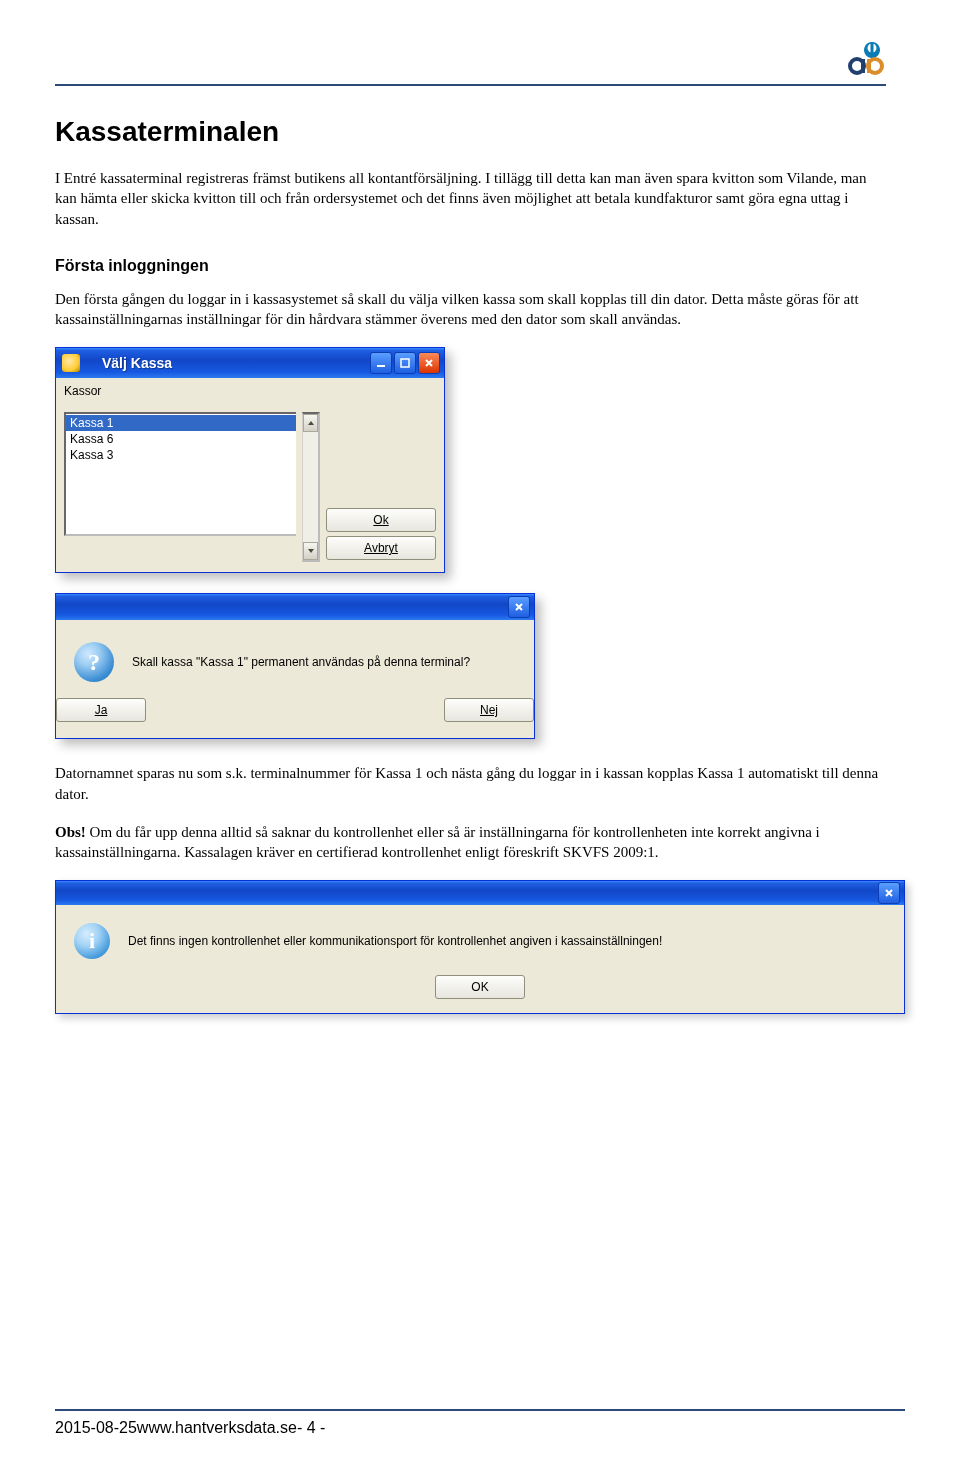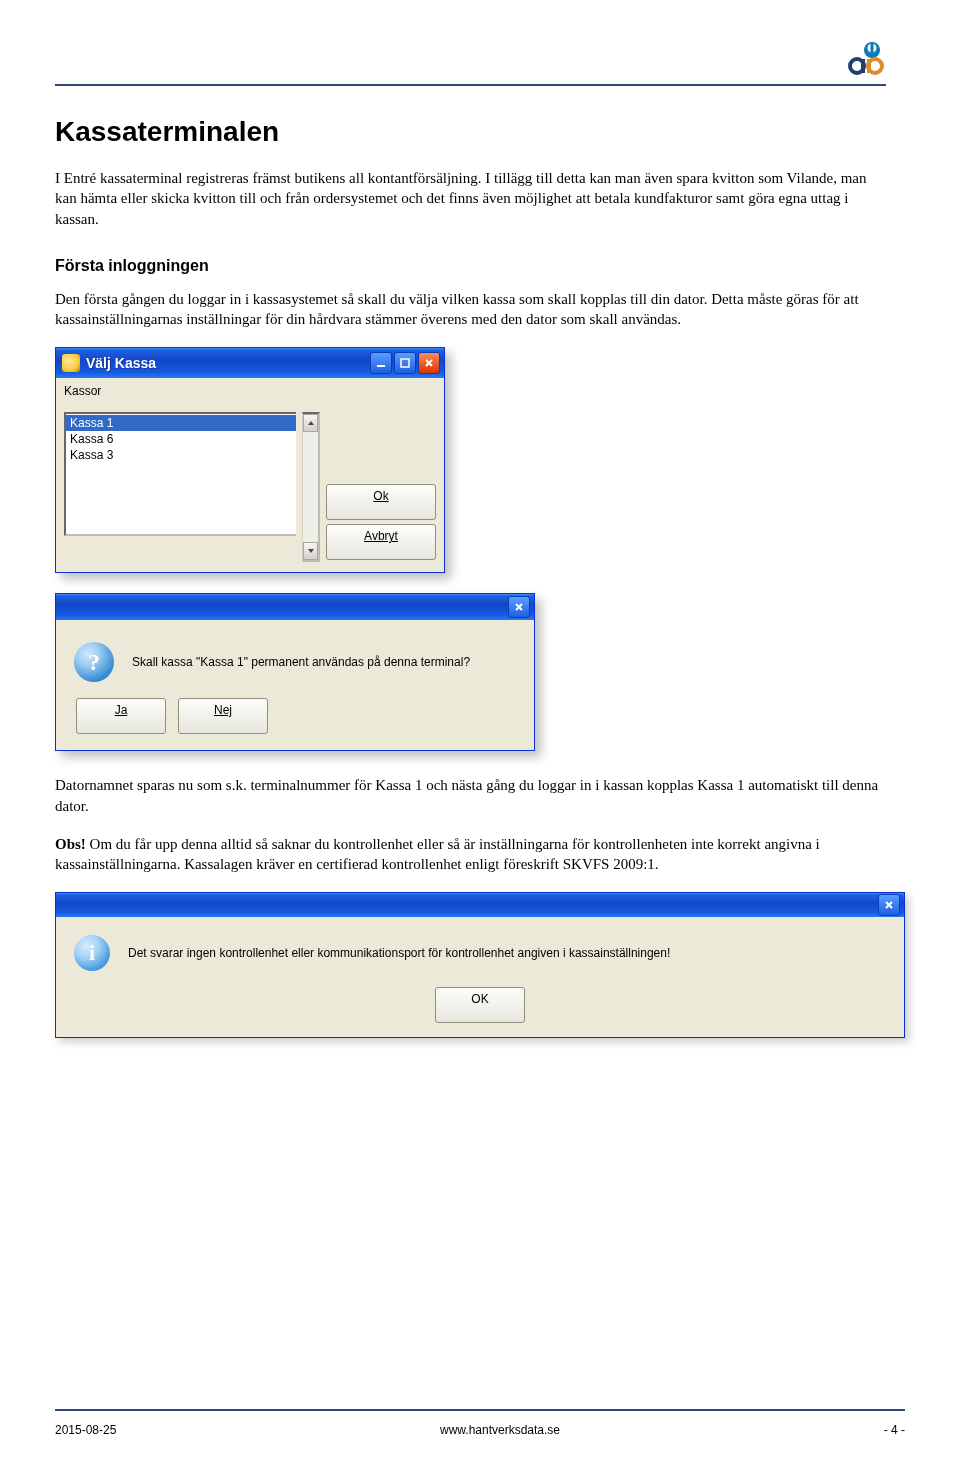--- a/index.html
+++ b/index.html
@@ -72,6 +72,7 @@
     font-weight: bold;
     padding: 0 4px 0 6px;
     position: relative;
+    gap: 16px;
   }
   .titlebar .app-icon {
     width: 18px; height: 18px;

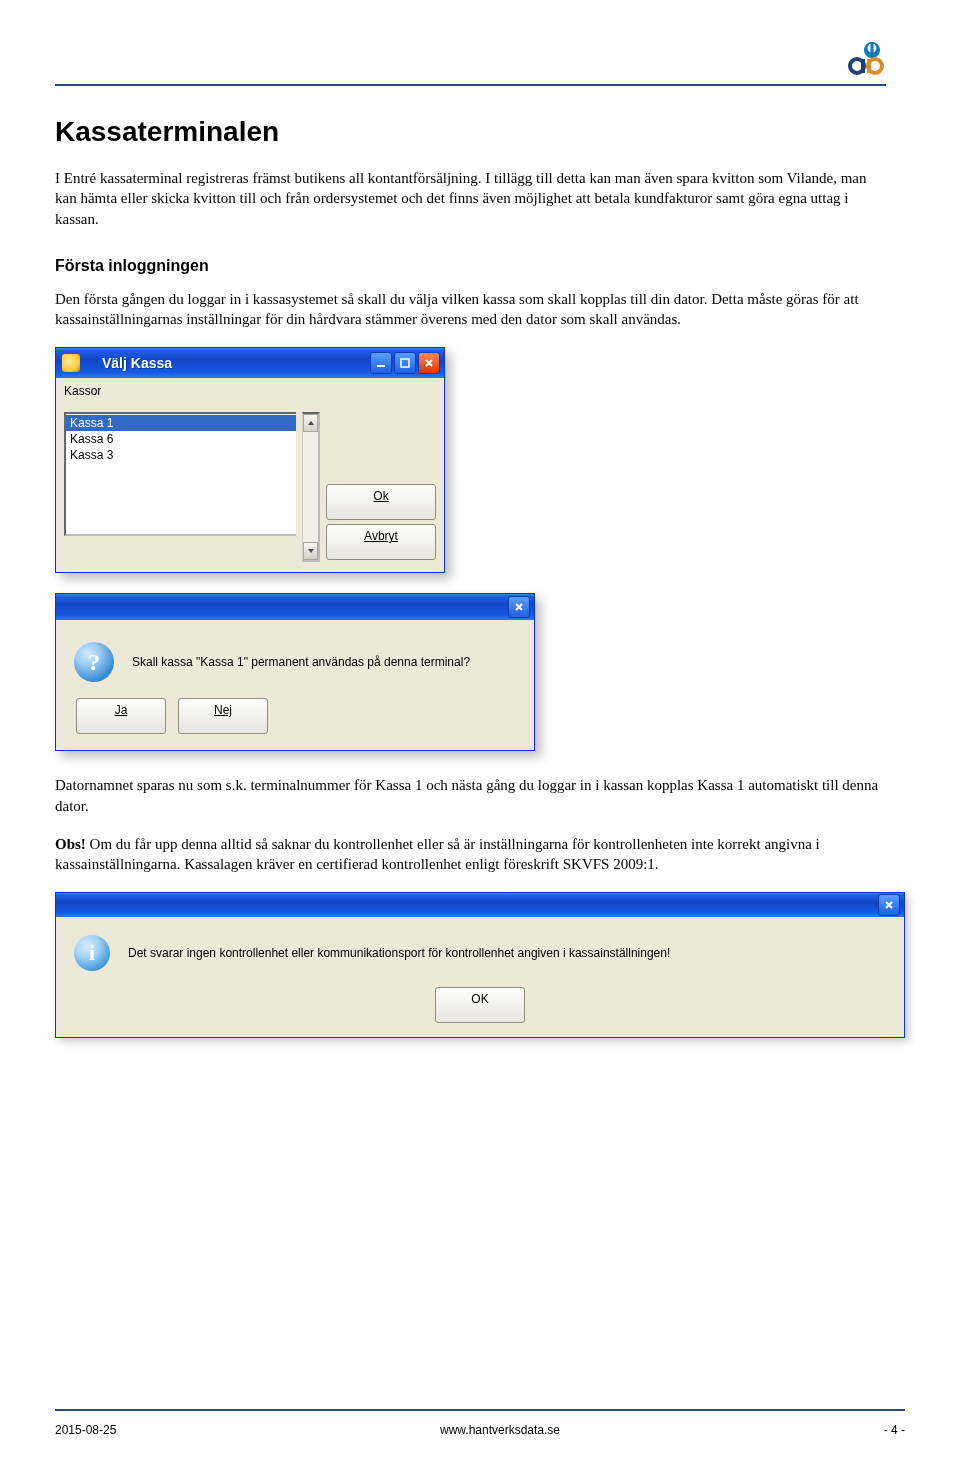--- a/index.html
+++ b/index.html
@@ -131,7 +131,7 @@
   .scroll-track { flex:1; background:#efefe7; }
   .btn-col { display:flex; flex-direction:column; gap:4px; justify-content:flex-end; padding-bottom:2px; }
   .std-btn {
-    width: 110px; height: 36px;
+    width: 110px; height: 24px;
     background: linear-gradient(#fdfdfb,#e7e6de);
     border: 1px solid #8f8f7c;
     border-radius: 3px;

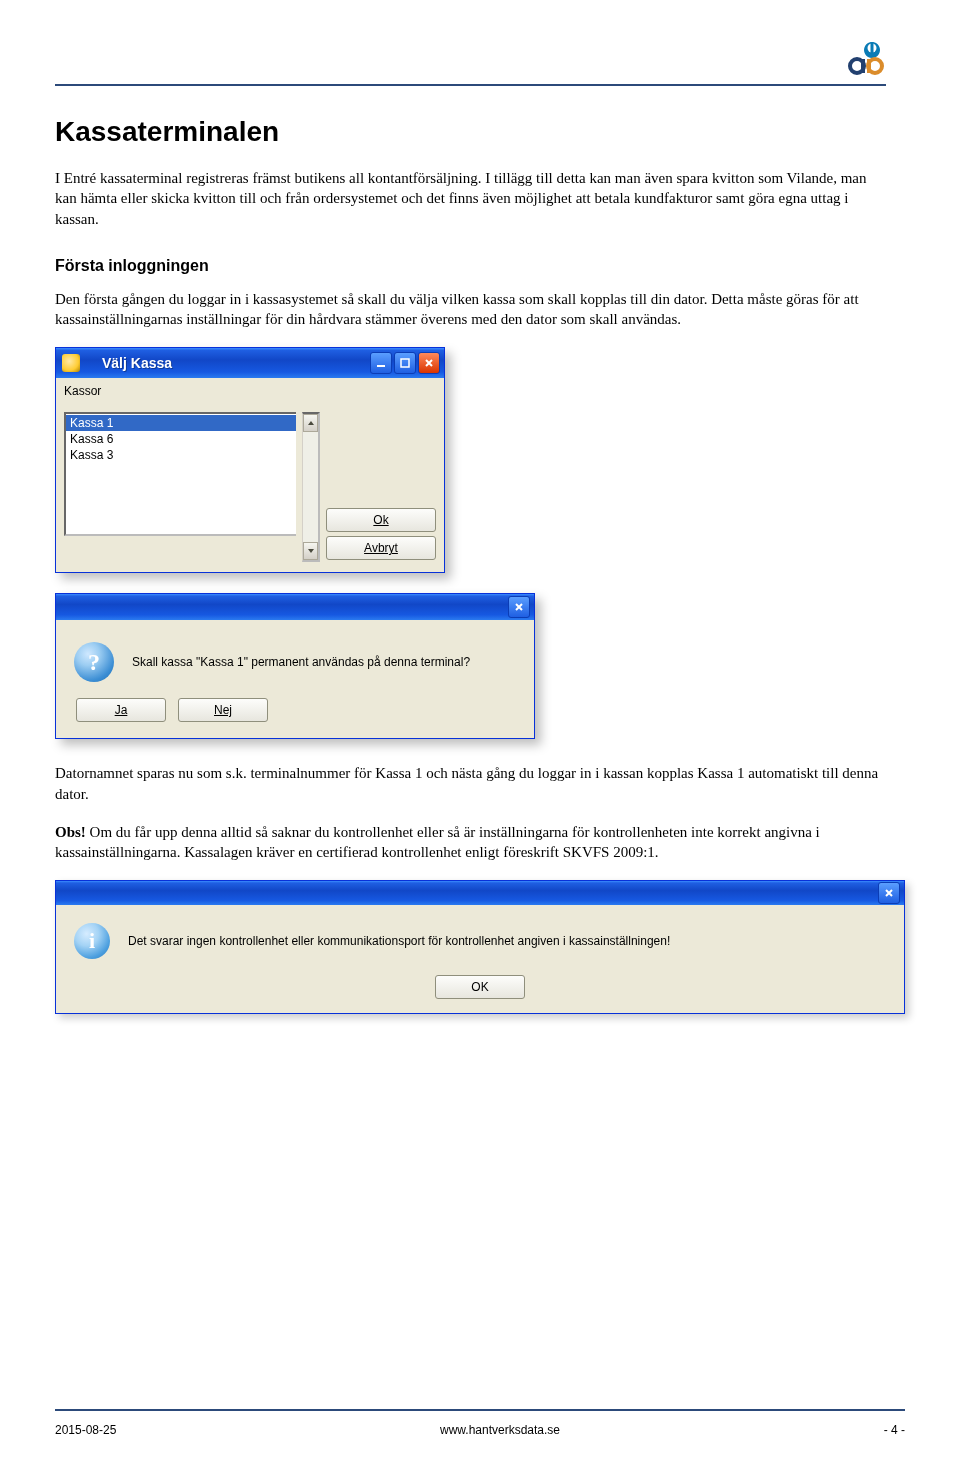--- a/index.html
+++ b/index.html
@@ -173,9 +173,8 @@
   }
   .confirm-msg { font-size: 12px; }
   .confirm-btns {
-    display:flex; gap:12px; justify-content:flex-start;
+    display:flex; gap:12px; justify-content:space-between;
     padding: 0 0 16px 0;
-    margin-left: 20px;
   }
   .confirm-btns .std-btn { width: 90px; }
   .confirm-btns .std-btn span { text-decoration: underline; text-underline-offset: 1px; }

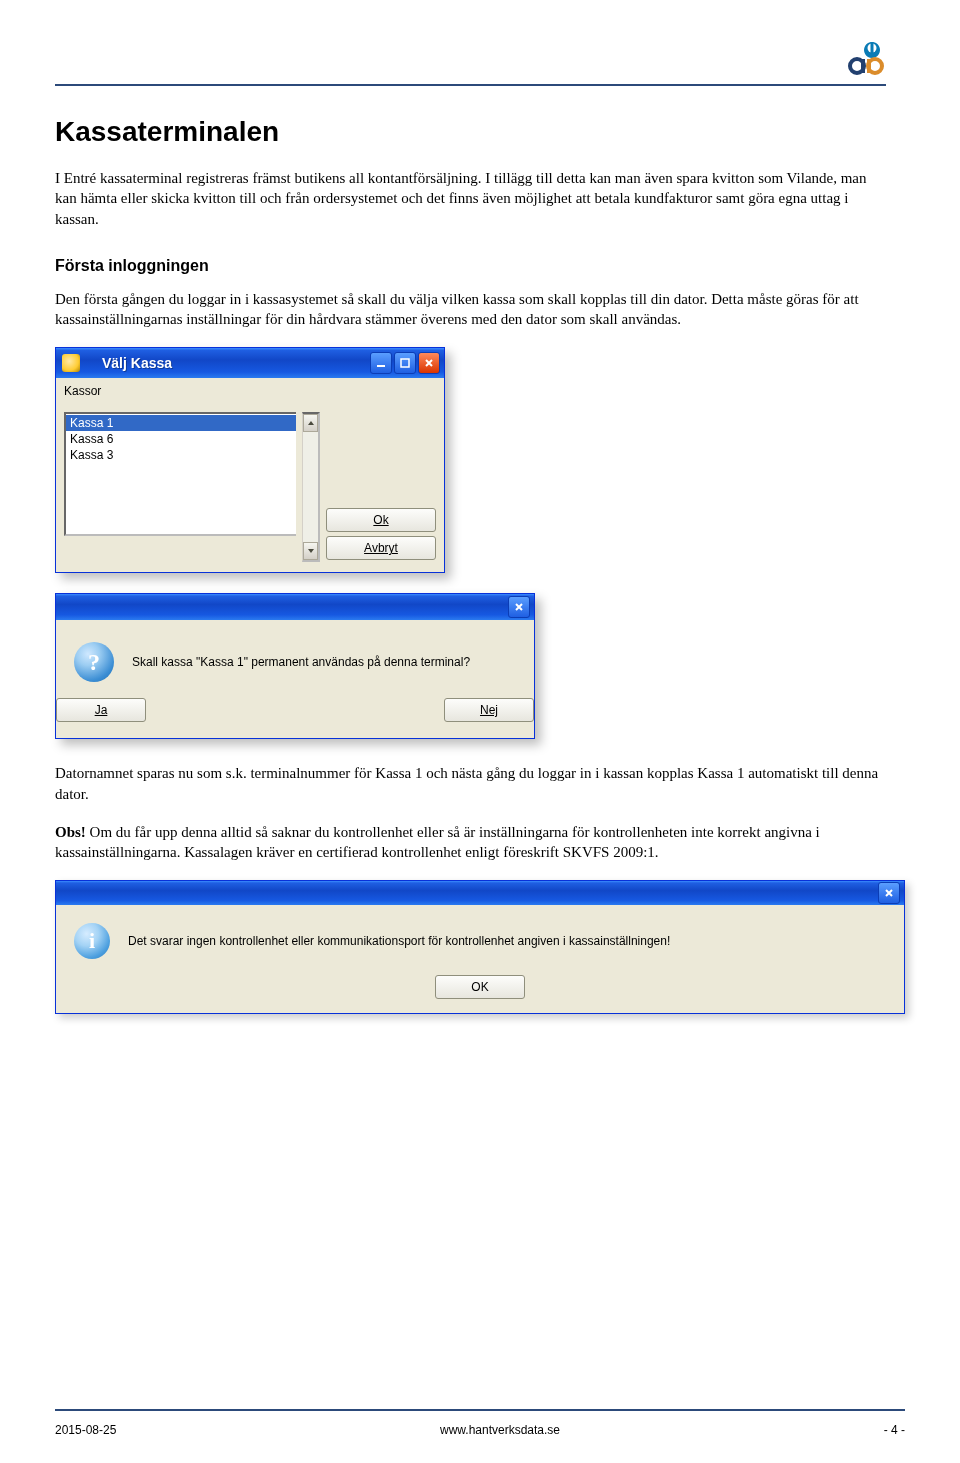--- a/index.html
+++ b/index.html
@@ -340,7 +340,7 @@
     </div>
     <div class="info-body">
       <div class="i-icon">i</div>
-      <div class="confirm-msg">Det svarar ingen kontrollenhet eller kommunikationsport för kontrollenhet angiven i kassainställningen!</div>
+      <div class="confirm-msg">Det finns ingen kontrollenhet eller kommunikationsport för kontrollenhet angiven i kassainställningen!</div>
     </div>
     <div class="info-btns">
       <div class="std-btn"><span>OK</span></div>

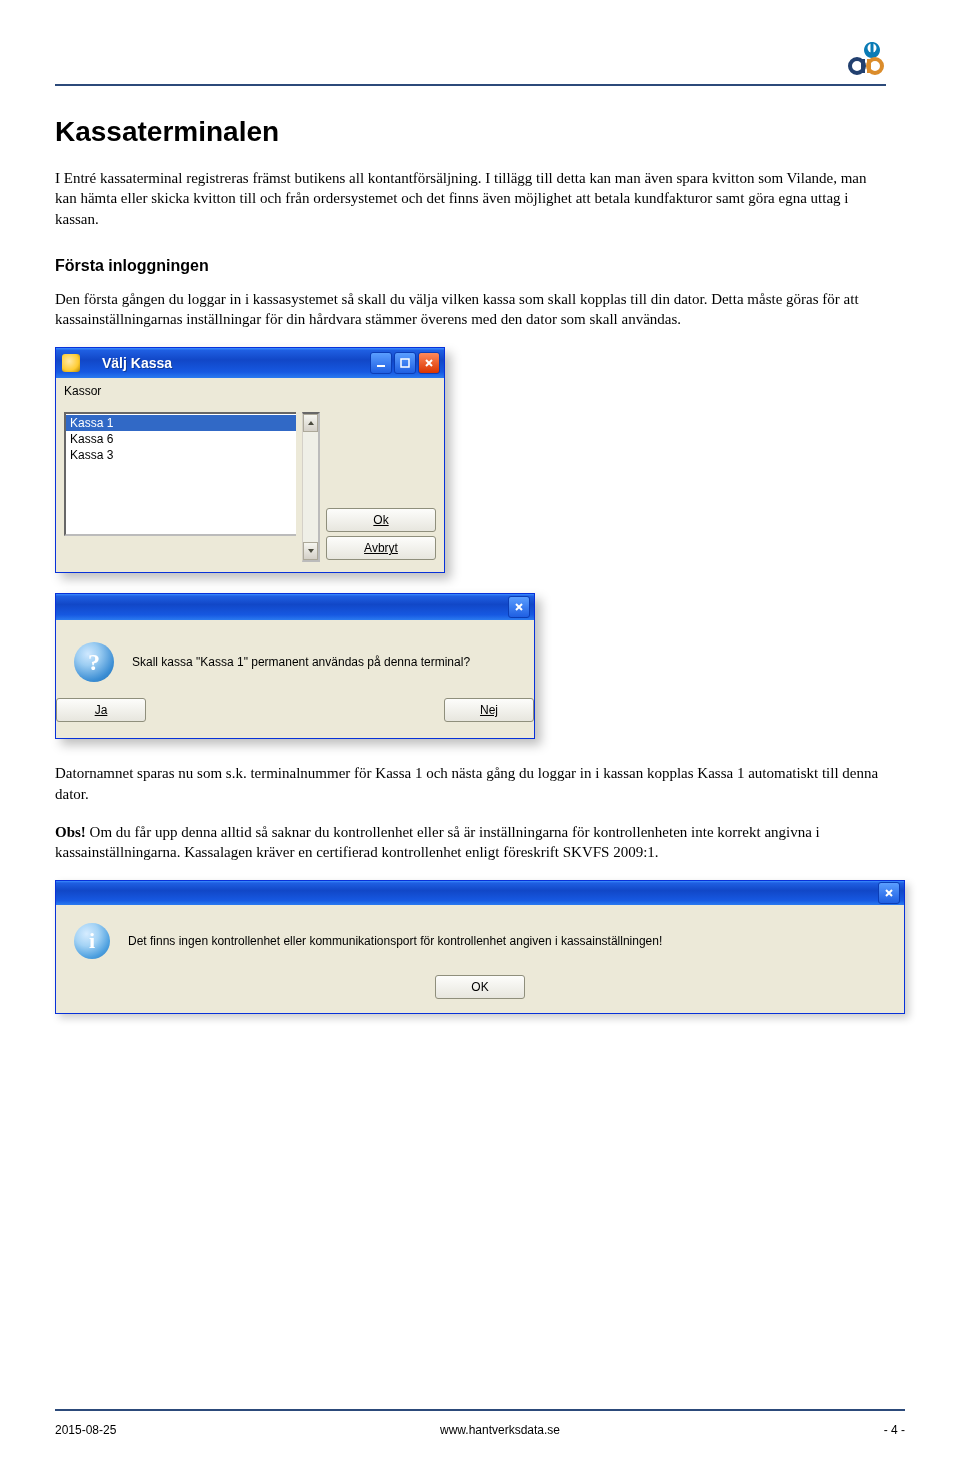--- a/index.html
+++ b/index.html
@@ -214,9 +214,9 @@
   }
   .footer {
     position:absolute; left:55px; right:55px; bottom:26px;
-    display:flex; justify-content:space-between;
+    display:flex; 
     font-family: "Comic Sans MS", cursive, sans-serif;
-    font-size: 12px;
+    font-size: 16px;
   }
 </style>
 </head>

